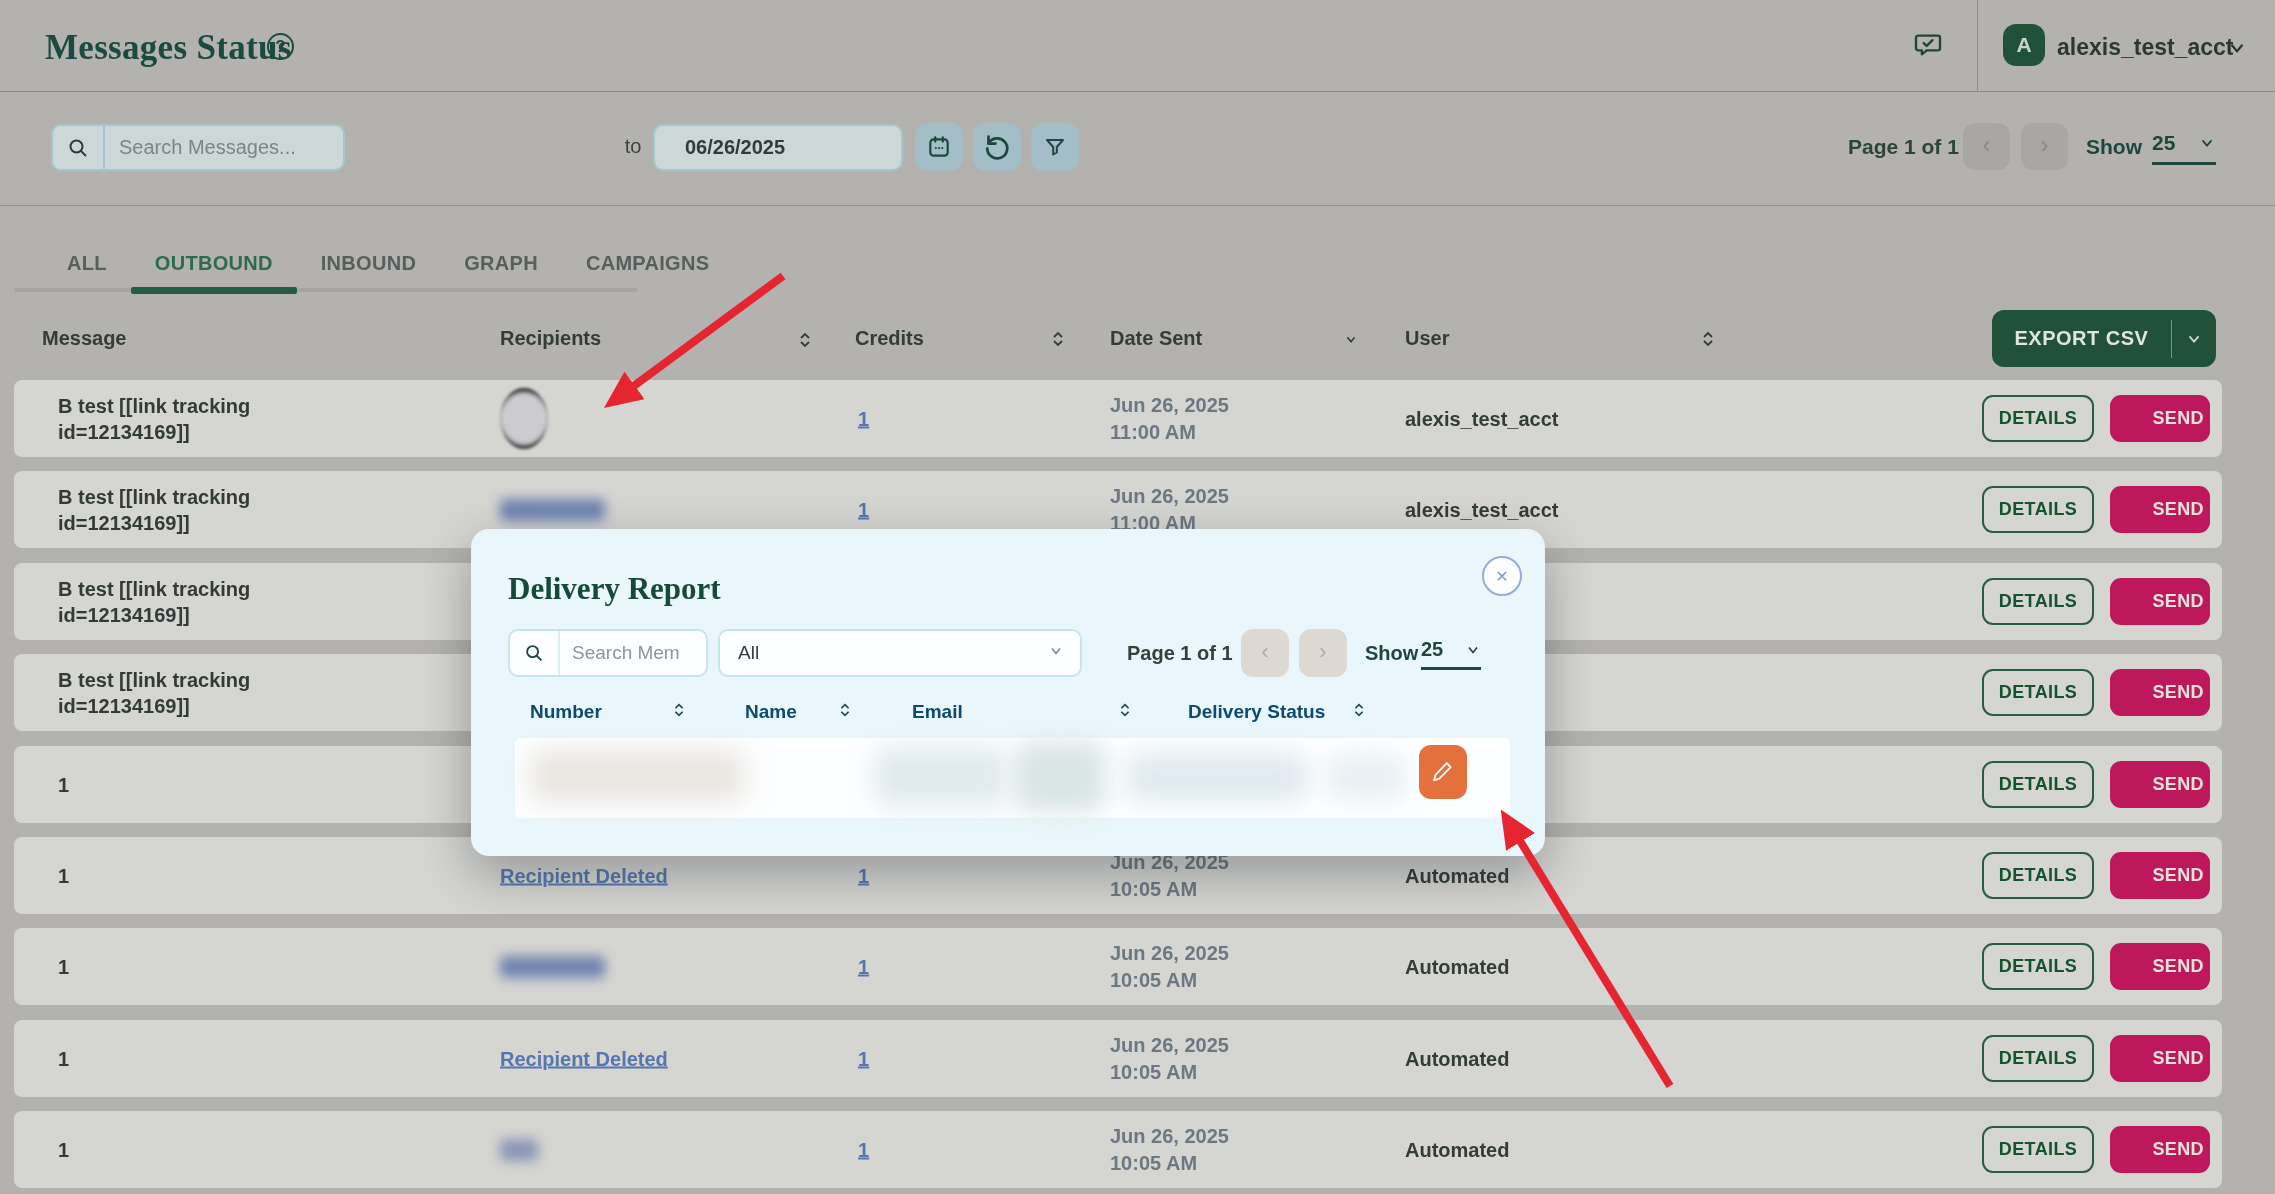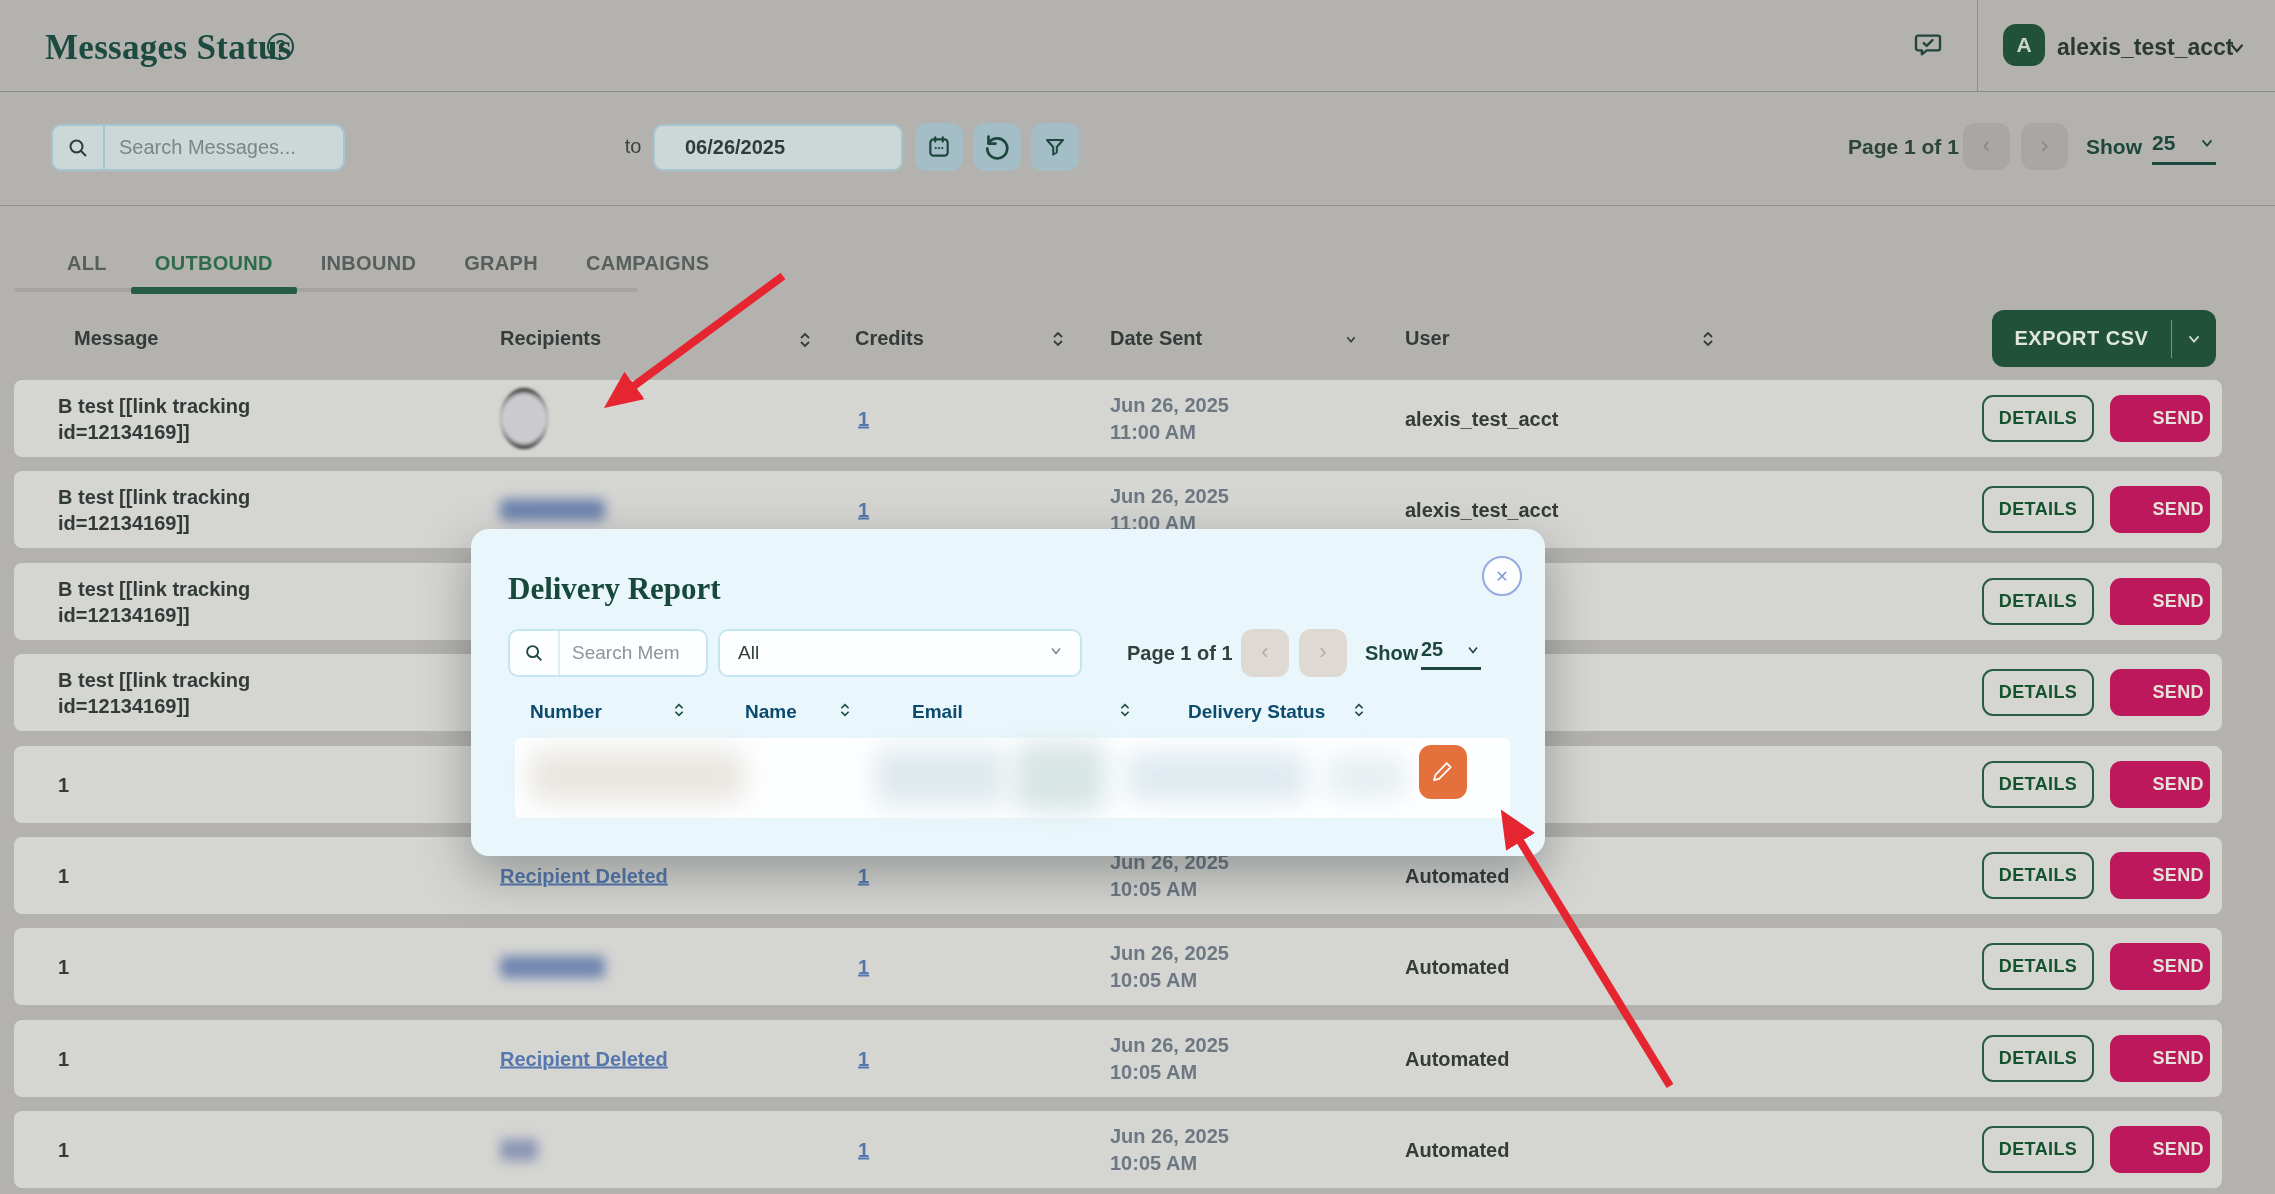--- a/index.html
+++ b/index.html
@@ -61,7 +61,7 @@
   .thead{position:absolute;left:14px;top:308px;width:2208px;height:62px;}
   .th{position:absolute;top:19px;display:flex;align-items:center;font-size:20px;font-weight:700;color:#343c3a;}
   .th .sort{color:#343c3a;margin-left:auto;display:flex;}
-  .th-msg{left:60px;justify-content:flex-end;}
+  .th-msg{left:28px;justify-content:flex-end;}
   .th-rcpt{left:486px;width:315px;align-items:flex-end;}
   .th-cred{left:841px;width:213px;}
   .th-date{left:1096px;width:250px;}

